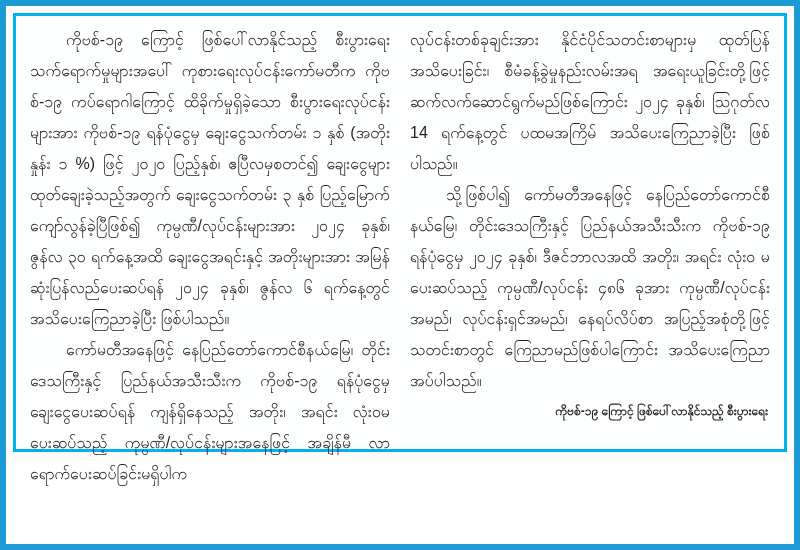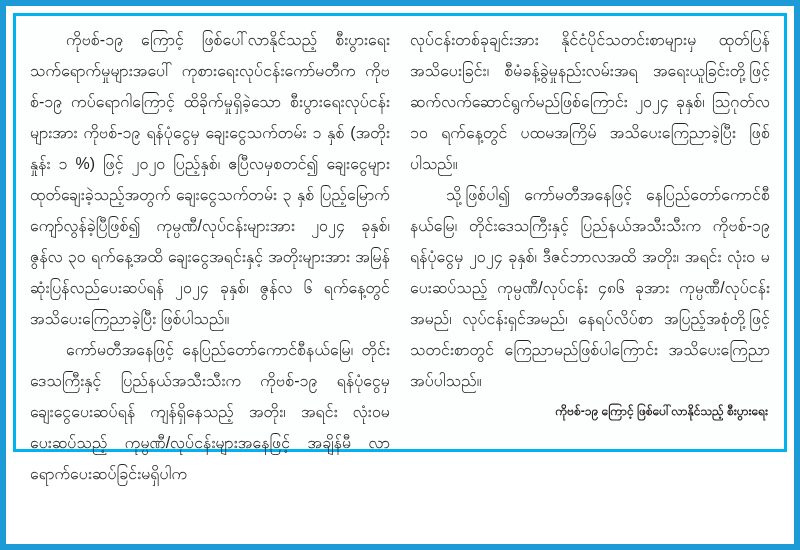--- a/index.html
+++ b/index.html
@@ -86,7 +86,7 @@
     </div>
 
     <div class="col">
-      <p>လုပ်ငန်းတစ်ခုချင်းအား နိုင်ငံပိုင်သတင်းစာများမှ ထုတ်ပြန်အသိပေးခြင်း၊ စီမံခန့်ခွဲမှုနည်းလမ်းအရ အရေးယူခြင်းတို့ဖြင့် ဆက်လက်ဆောင်ရွက်မည်ဖြစ်ကြောင်း ၂၀၂၄ ခုနှစ်၊ သြဂုတ်လ ၁၀ ရက်နေ့တွင် ပထမအကြိမ် အသိပေးကြေညာခဲ့ပြီး ဖြစ်ပါသည်။</p>
+      <p>လုပ်ငန်းတစ်ခုချင်းအား နိုင်ငံပိုင်သတင်းစာများမှ ထုတ်ပြန်အသိပေးခြင်း၊ စီမံခန့်ခွဲမှုနည်းလမ်းအရ အရေးယူခြင်းတို့ဖြင့် ဆက်လက်ဆောင်ရွက်မည်ဖြစ်ကြောင်း ၂၀၂၄ ခုနှစ်၊ သြဂုတ်လ 14 ရက်နေ့တွင် ပထမအကြိမ် အသိပေးကြေညာခဲ့ပြီး ဖြစ်ပါသည်။</p>
       <p class="indent">သို့ဖြစ်ပါ၍ ကော်မတီအနေဖြင့် နေပြည်တော်ကောင်စီနယ်မြေ၊ တိုင်းဒေသကြီးနှင့် ပြည်နယ်အသီးသီးက ကိုဗစ်-၁၉ ရန်ပုံငွေမှ ၂၀၂၄ ခုနှစ်၊ ဒီဇင်ဘာလအထိ အတိုး၊ အရင်း လုံးဝ မပေးဆပ်သည့် ကုမ္ပဏီ/လုပ်ငန်း ၄၈၆ ခုအား ကုမ္ပဏီ/လုပ်ငန်းအမည်၊ လုပ်ငန်းရှင်အမည်၊ နေရပ်လိပ်စာ အပြည့်အစုံတို့ဖြင့် သတင်းစာတွင် ကြေညာမည်ဖြစ်ပါကြောင်း အသိပေးကြေညာအပ်ပါသည်။</p>
 
       <div class="signature">

